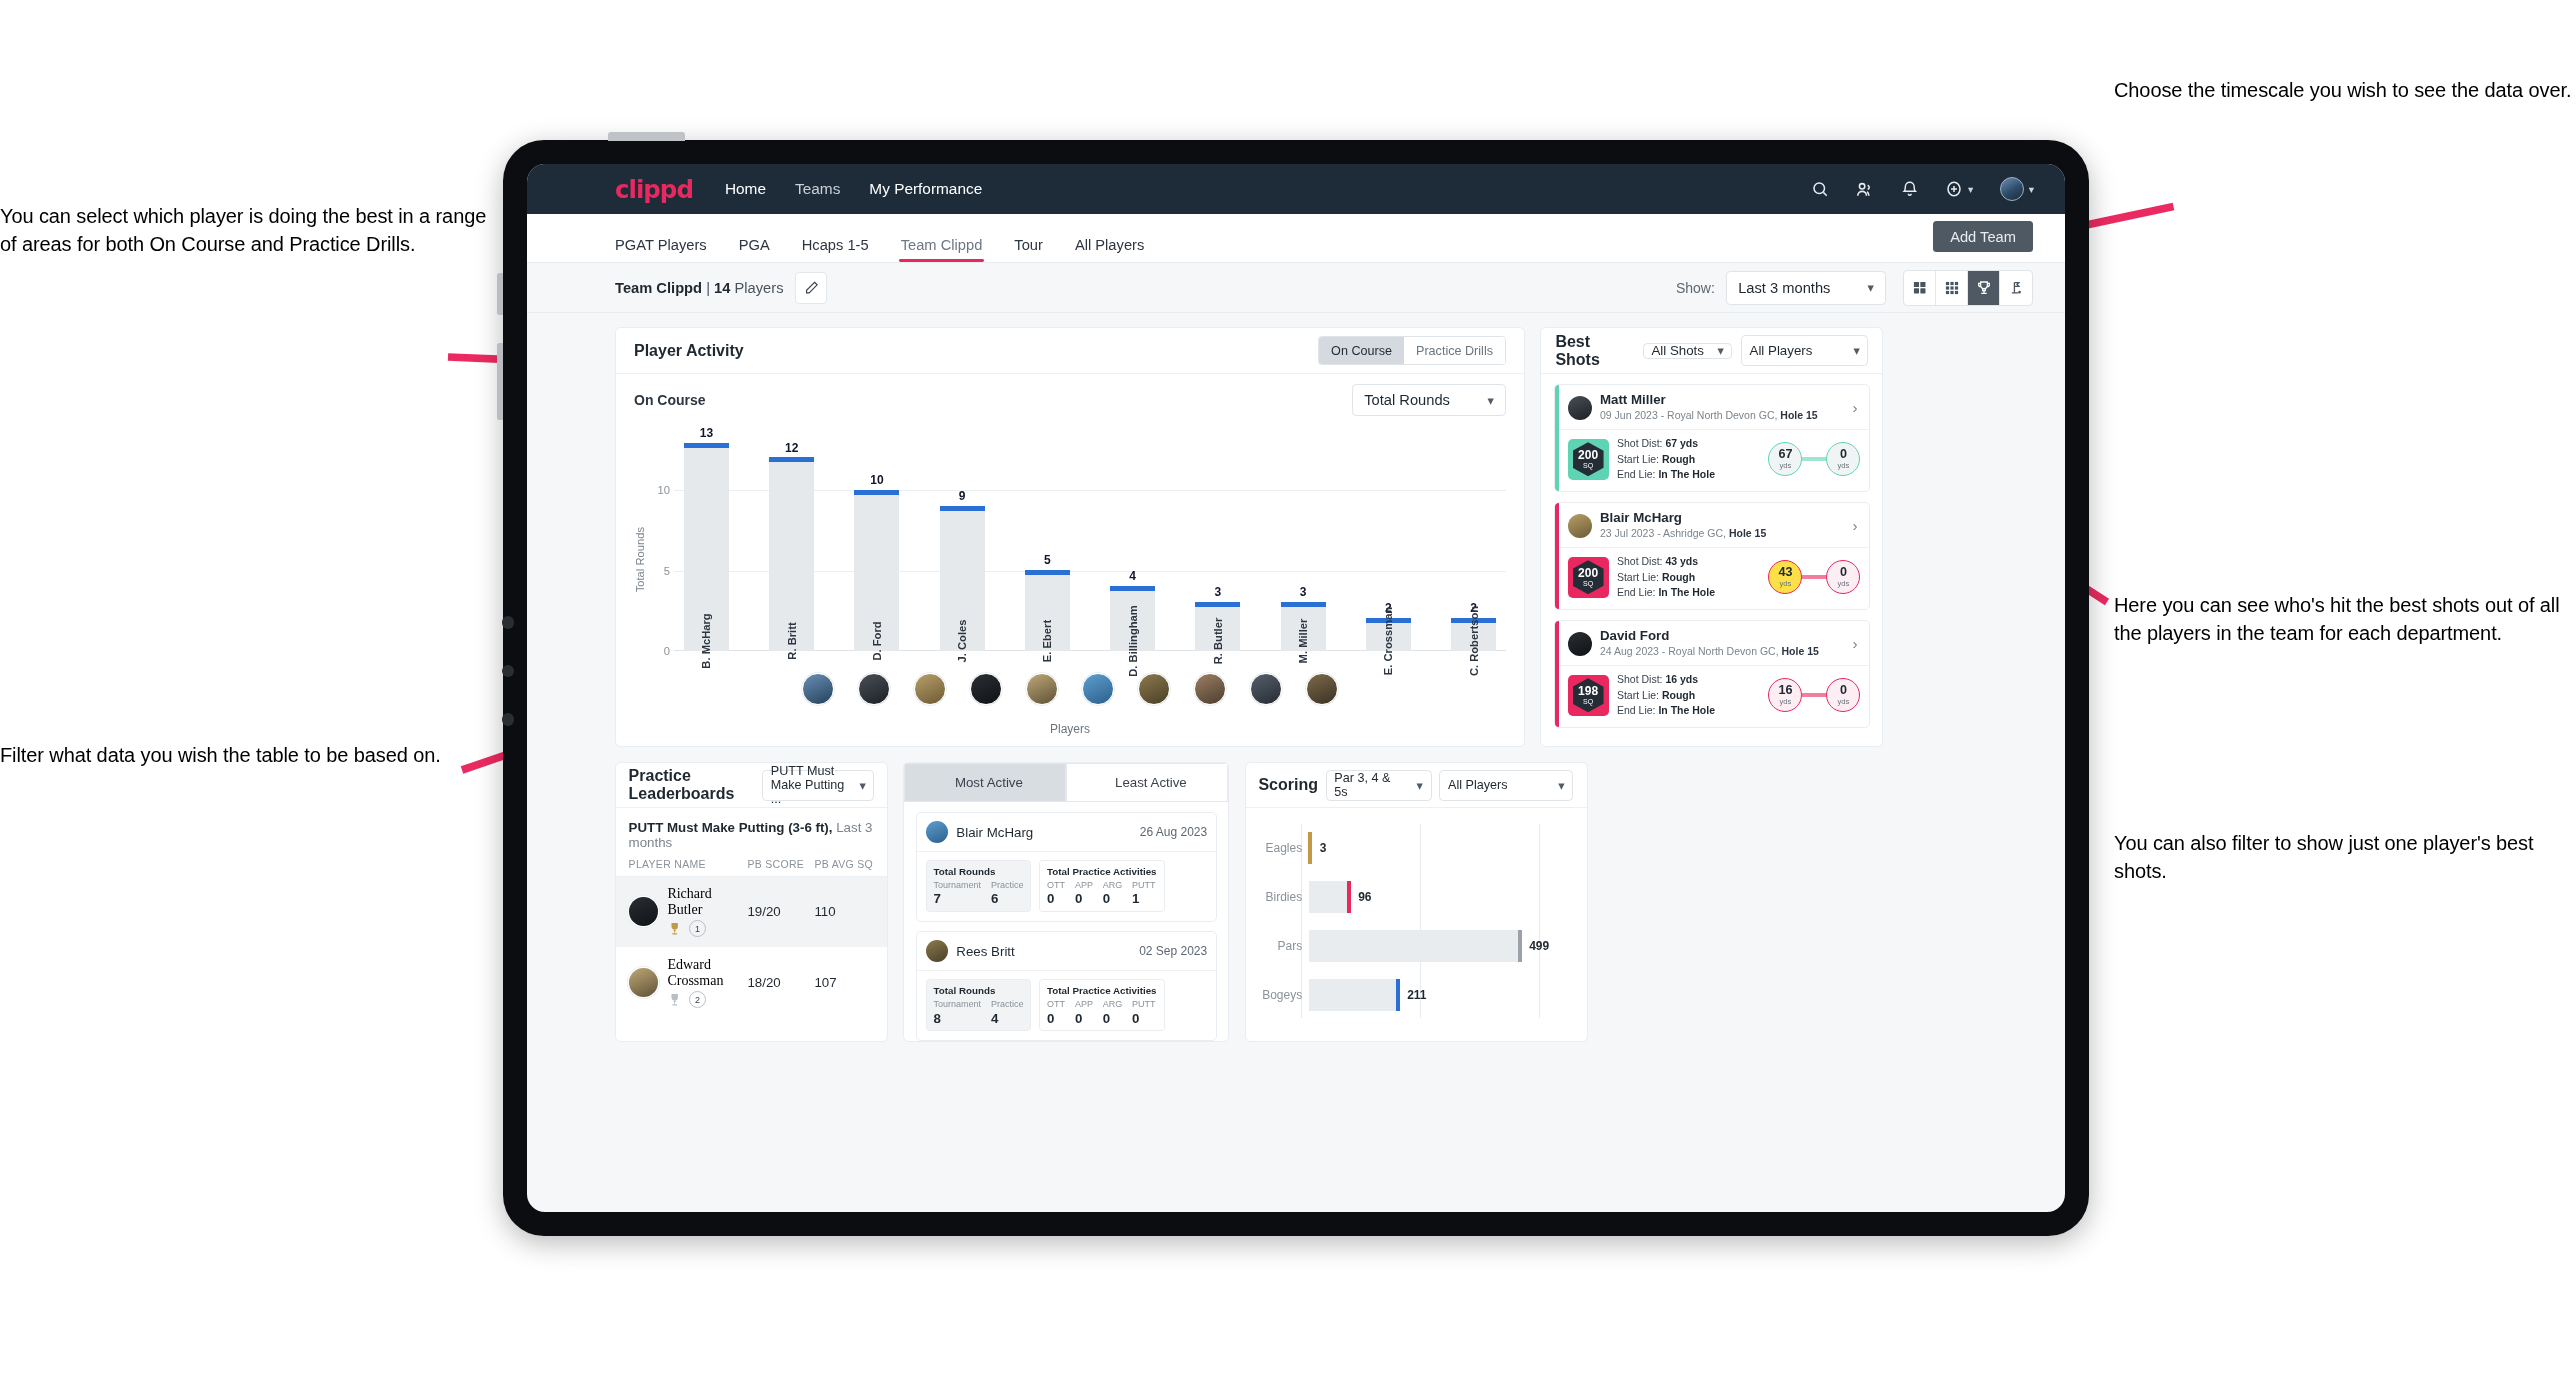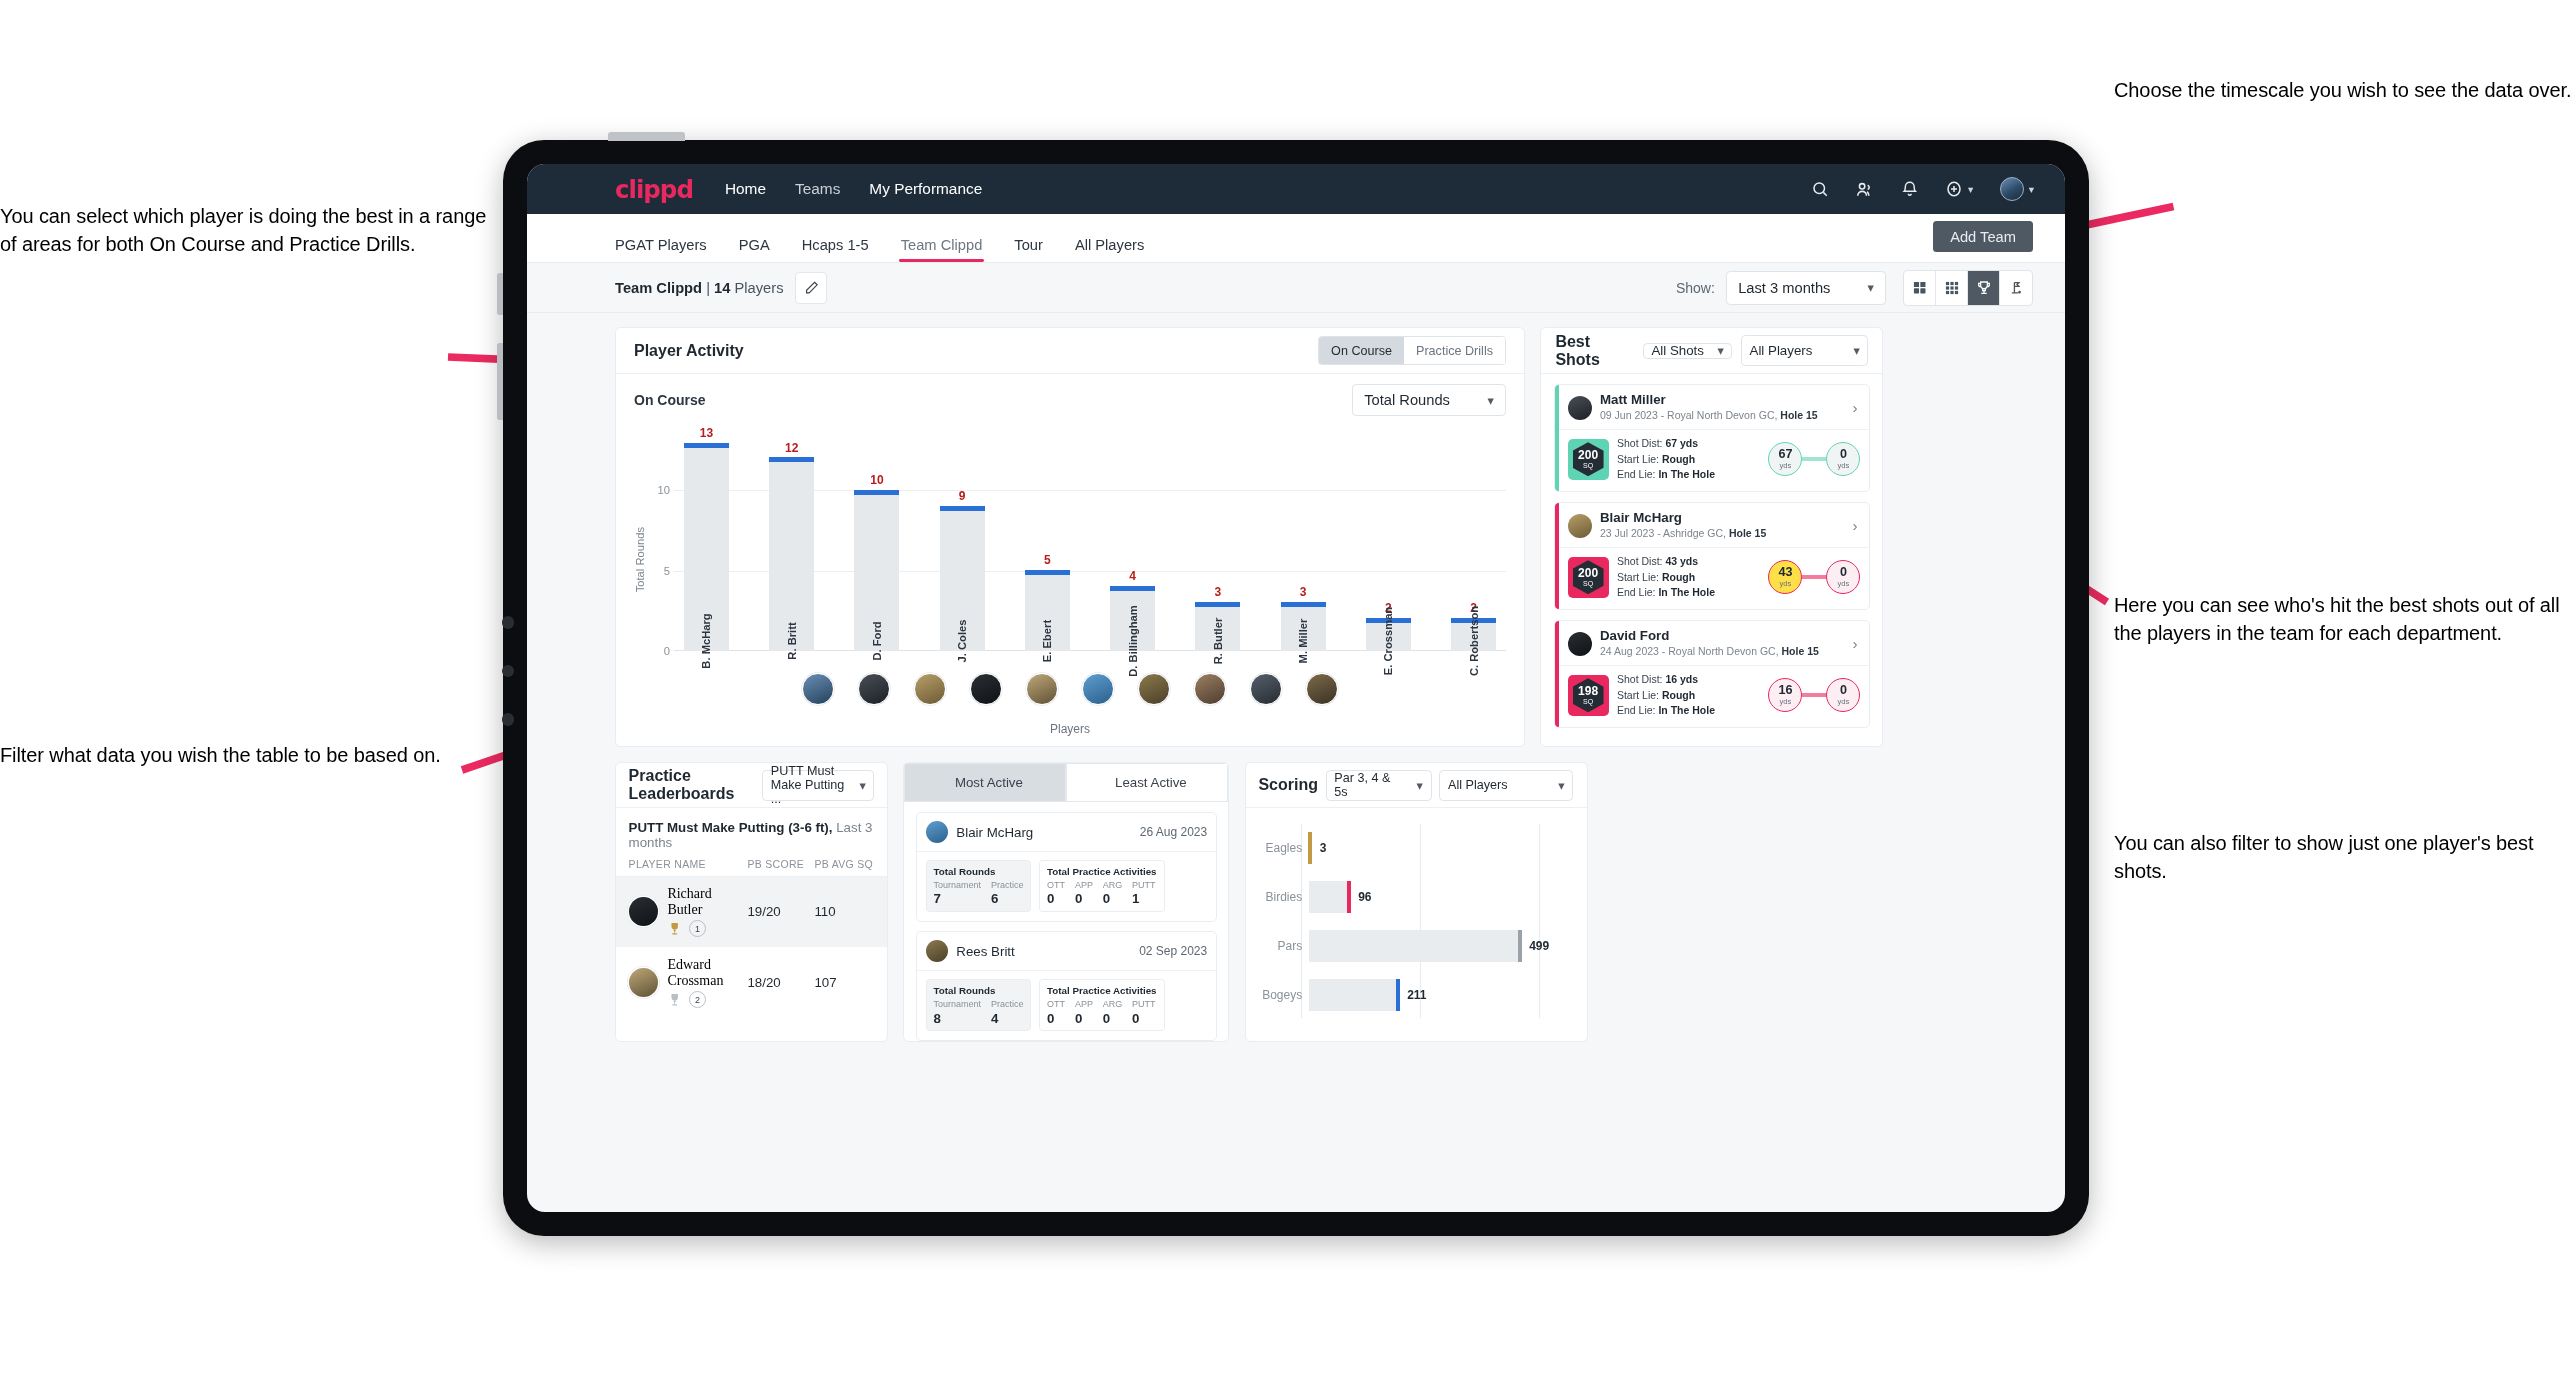--- a/index.html
+++ b/index.html
@@ -110,7 +110,7 @@
           display: flex; align-items: flex-end; justify-content: space-between; padding: 0 9.8px; }
   .barcol { width: 45px; position: relative; display: flex; flex-direction: column;
             align-items: center; justify-content: flex-end; height: 100%; }
-  .barval { font-size: 12px; color: #b91c1c; font-weight: 700; margin-bottom: 3.5px; }
+  .barval { font-size: 12px; color: #0f172a; font-weight: 700; margin-bottom: 3.5px; }
   .bar { width: 45px; background: #e6e9ec; position: relative; }
   .bar::before { content:""; position:absolute; left:0; right:0; top:-0.7px; height:4.9px; background:#2a6fd6; }
   .barname { position: absolute; bottom: 4.2px; left: 50%; transform: translateX(-50%) rotate(-90deg);

